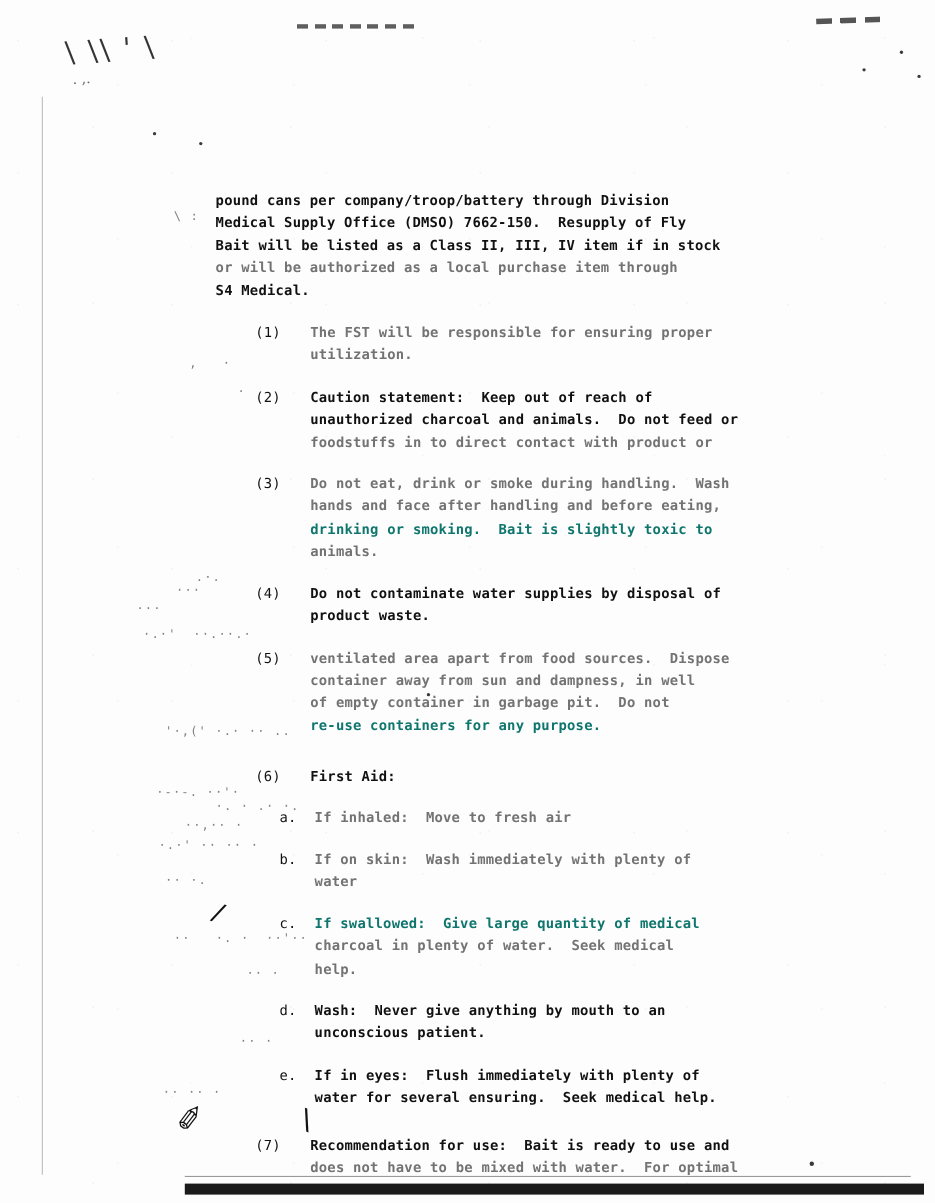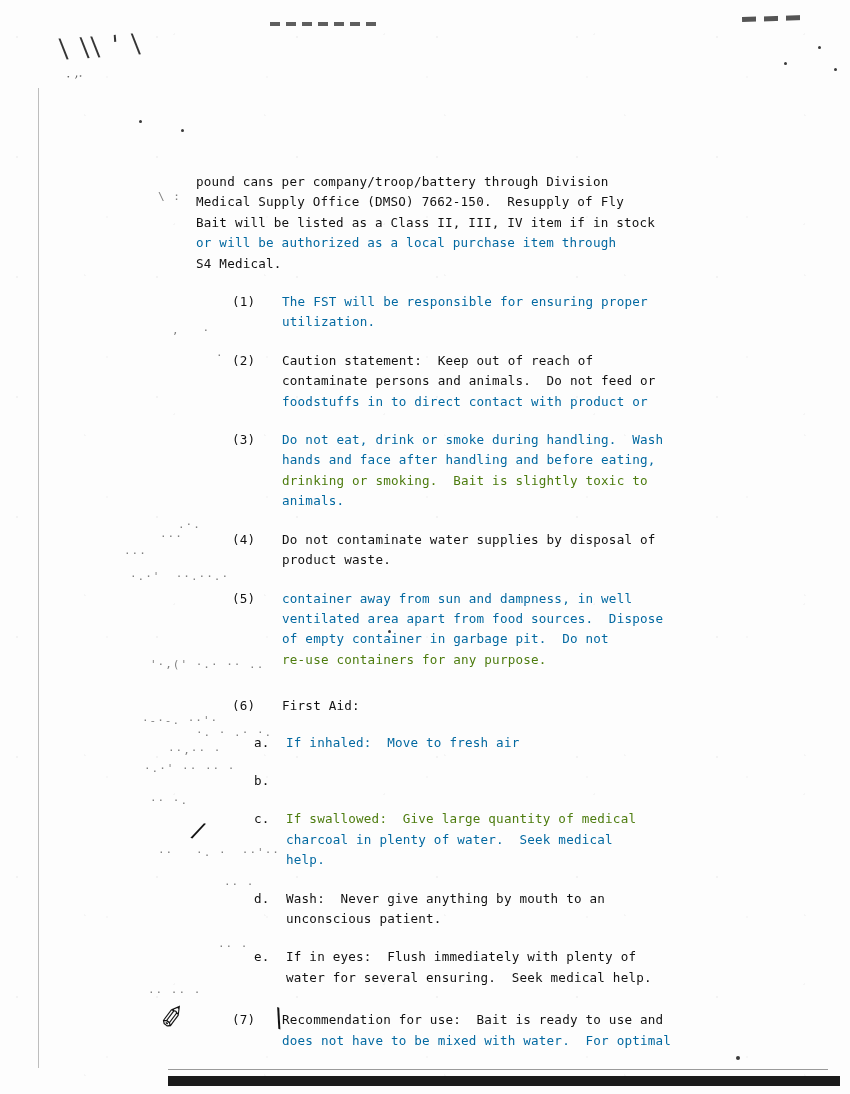--- a/index.html
+++ b/index.html
@@ -172,7 +172,7 @@
   .btext {
     flex: 1 1 auto;
   }
-  .line { white-space: pre-wrap; }
+  .line { white-space: pre-wrap; font-weight: bold; }
 
   .indent-1 { margin-left: 36px; }
   .indent-2 { margin-left: 58px; }

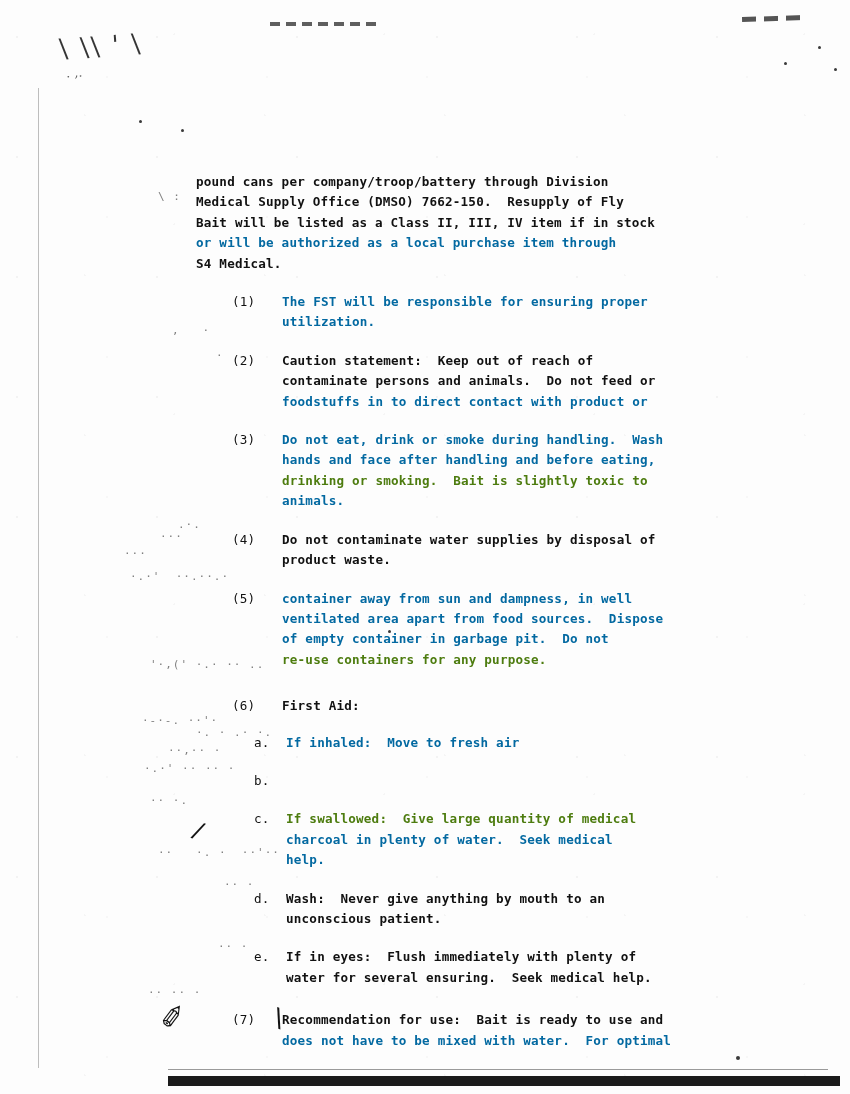--- a/index.html
+++ b/index.html
@@ -181,7 +181,7 @@
   .marker-w2 { width: 32px; }
 
   
-  .fade-1 { color: #0369a1; }
+  .fade-1 { color: #737373; }
   .fade-2 { color: #4d7c0f; }
 
   

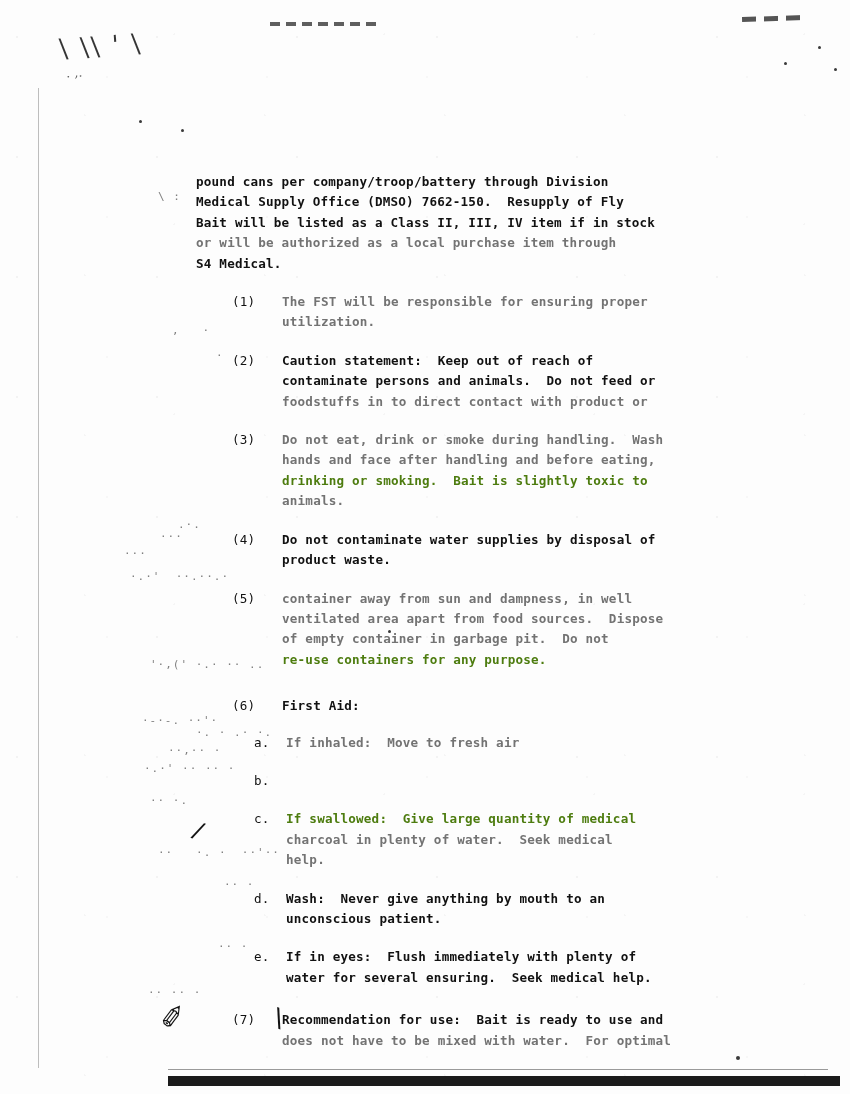--- a/index.html
+++ b/index.html
@@ -262,7 +262,7 @@
       <div class="marker marker-w1">(2)</div>
       <div class="btext">
         <div class="line">Caution statement:  Keep out of reach of</div>
-        <div class="line">contaminate persons and animals.  Do not feed or</div>
+        <div class="line">unauthorized charcoal and animals.  Do not feed or</div>
         <div class="line fade-1">foodstuffs in to direct contact with product or</div>
       </div>
     </div>

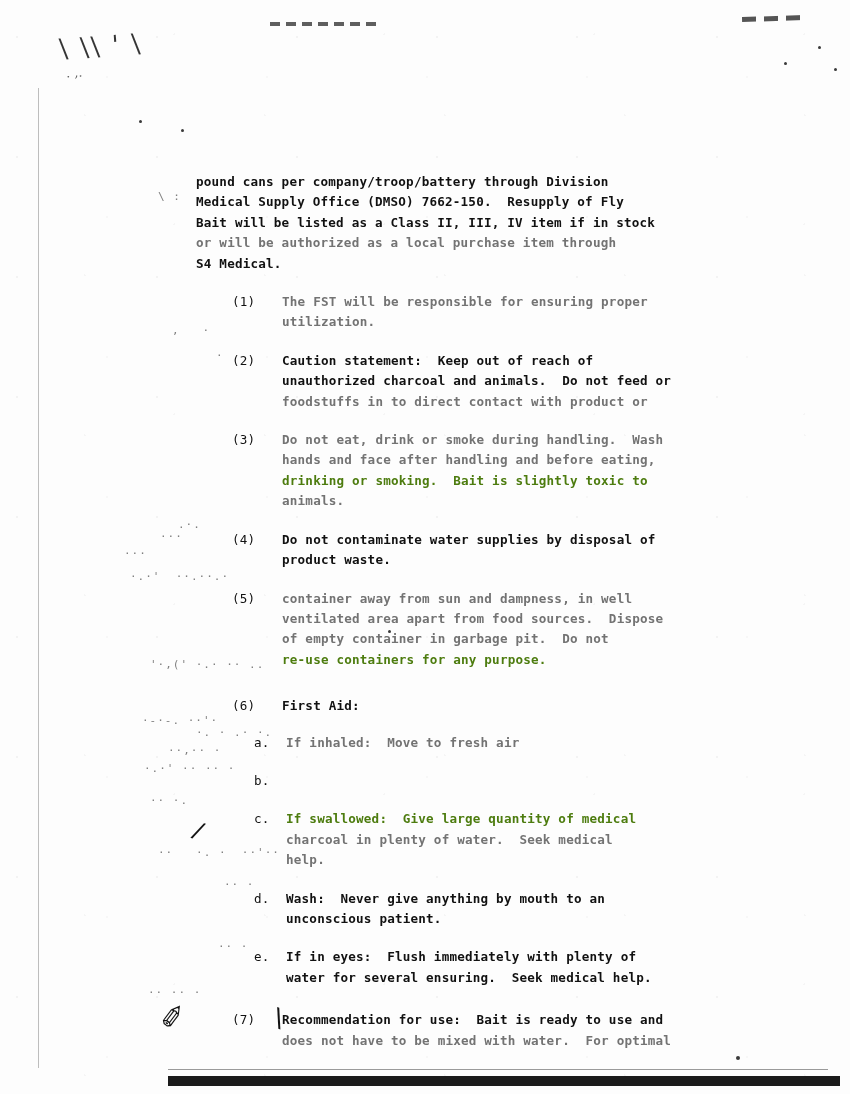--- a/index.html
+++ b/index.html
@@ -182,7 +182,7 @@
 
   
   .fade-1 { color: #737373; }
-  .fade-2 { color: #4d7c0f; }
+  .fade-2 { color: #0f766e; }
 
   
   .margin-mark {

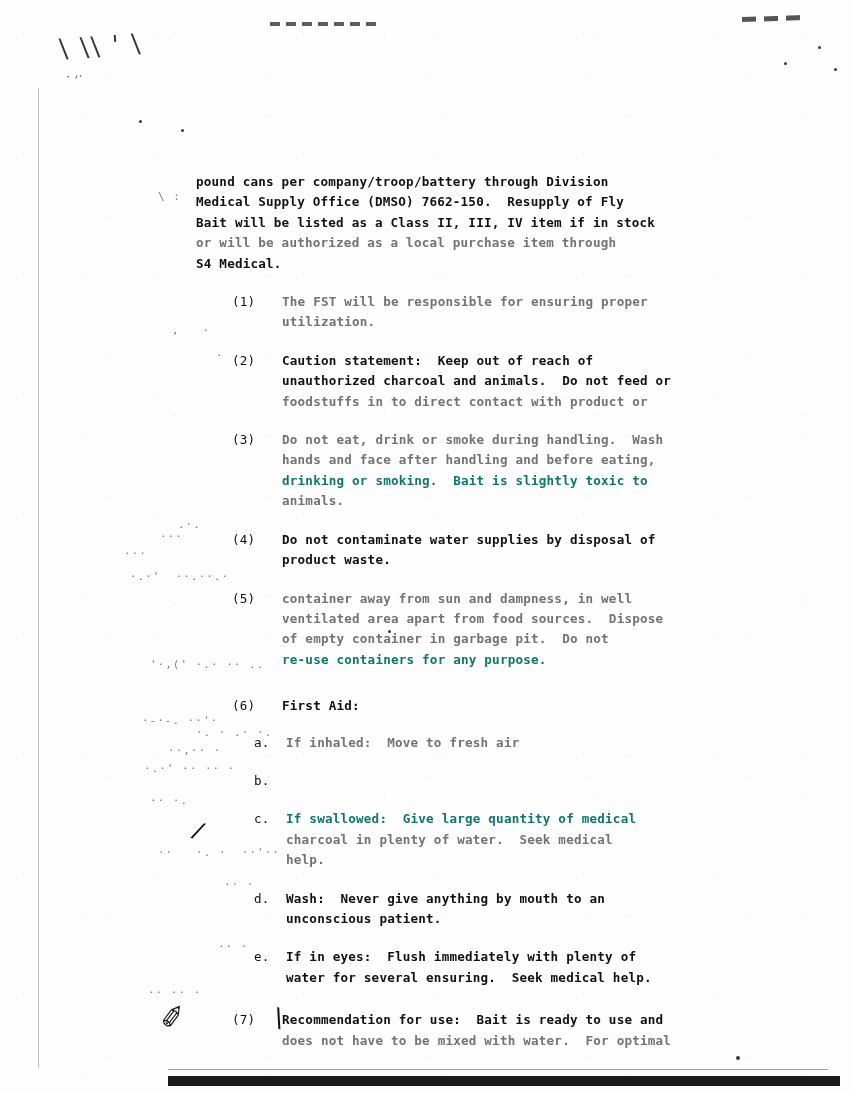--- a/index.html
+++ b/index.html
@@ -288,8 +288,8 @@
     <div class="block indent-1">
       <div class="marker marker-w1">(5)</div>
       <div class="btext">
+        <div class="line fade-1">ventilated area apart from food sources.  Dispose</div>
         <div class="line fade-1">container away from sun and dampness, in well</div>
-        <div class="line fade-1">ventilated area apart from food sources.  Dispose</div>
         <div class="line fade-1">of empty container in garbage pit.  Do not</div>
         <div class="line fade-2">re-use containers for any purpose.</div>
       </div>

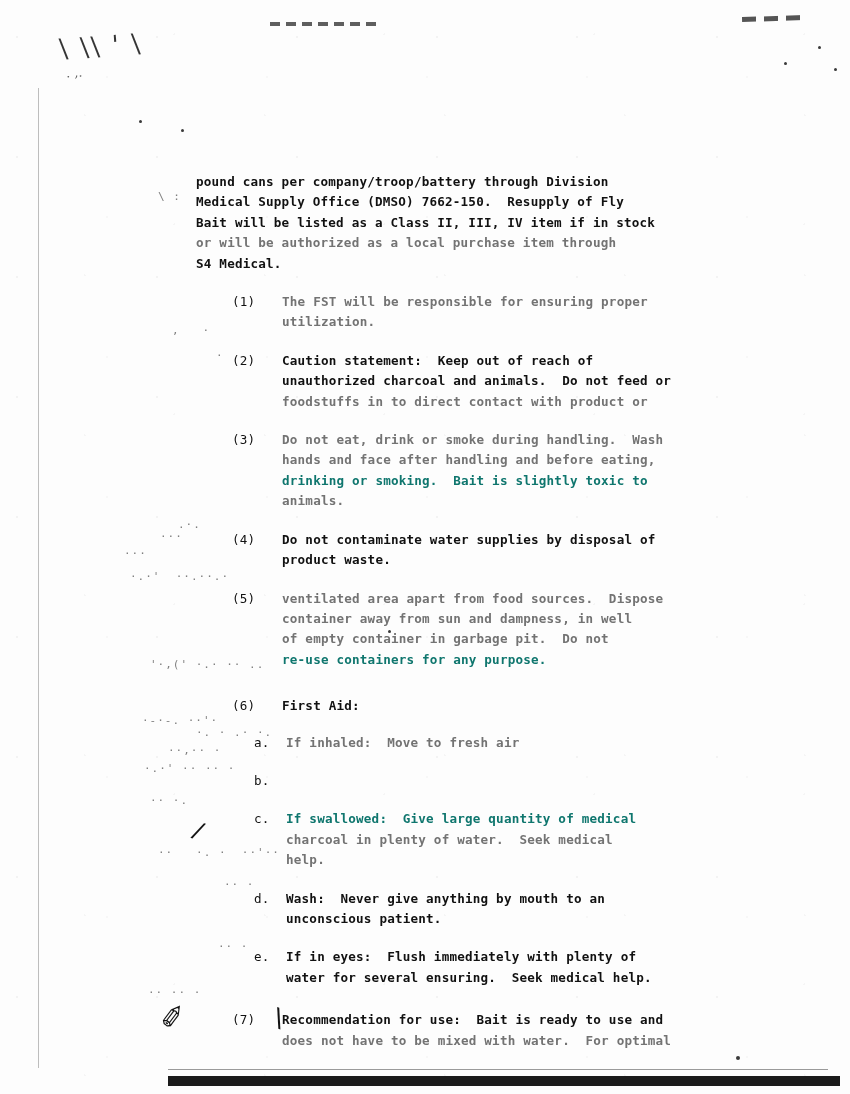--- a/index.html
+++ b/index.html
@@ -312,6 +312,7 @@
     <div class="block indent-2">
       <div class="marker marker-w2">b.</div>
       <div class="btext">
+        <div class="line fade-1">If on skin:  Wash immediately with plenty of</div>
       </div>
     </div>
 

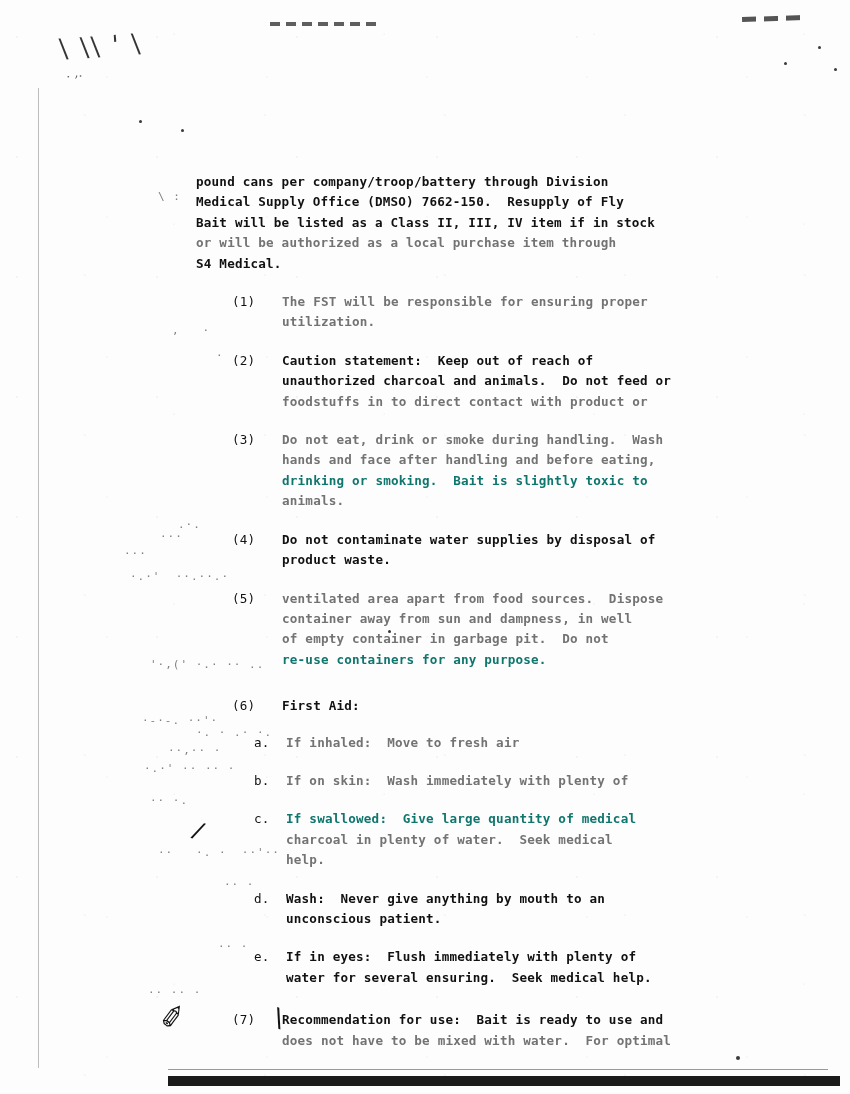--- a/index.html
+++ b/index.html
@@ -313,6 +313,7 @@
       <div class="marker marker-w2">b.</div>
       <div class="btext">
         <div class="line fade-1">If on skin:  Wash immediately with plenty of</div>
+        <div class="line fade-1">water</div>
       </div>
     </div>
 

